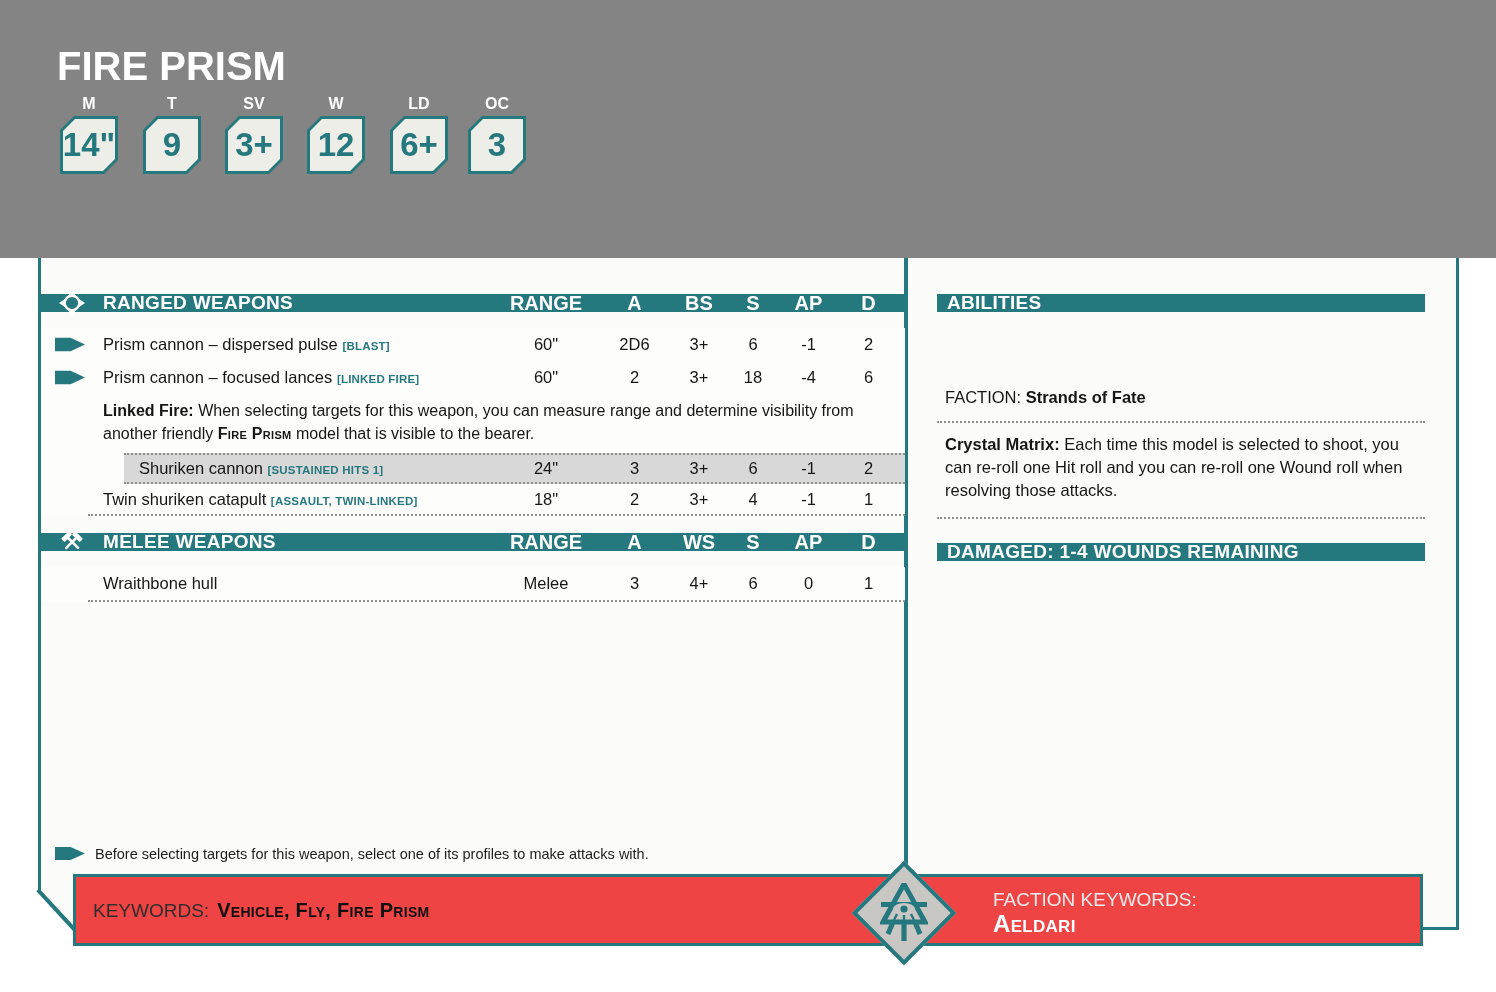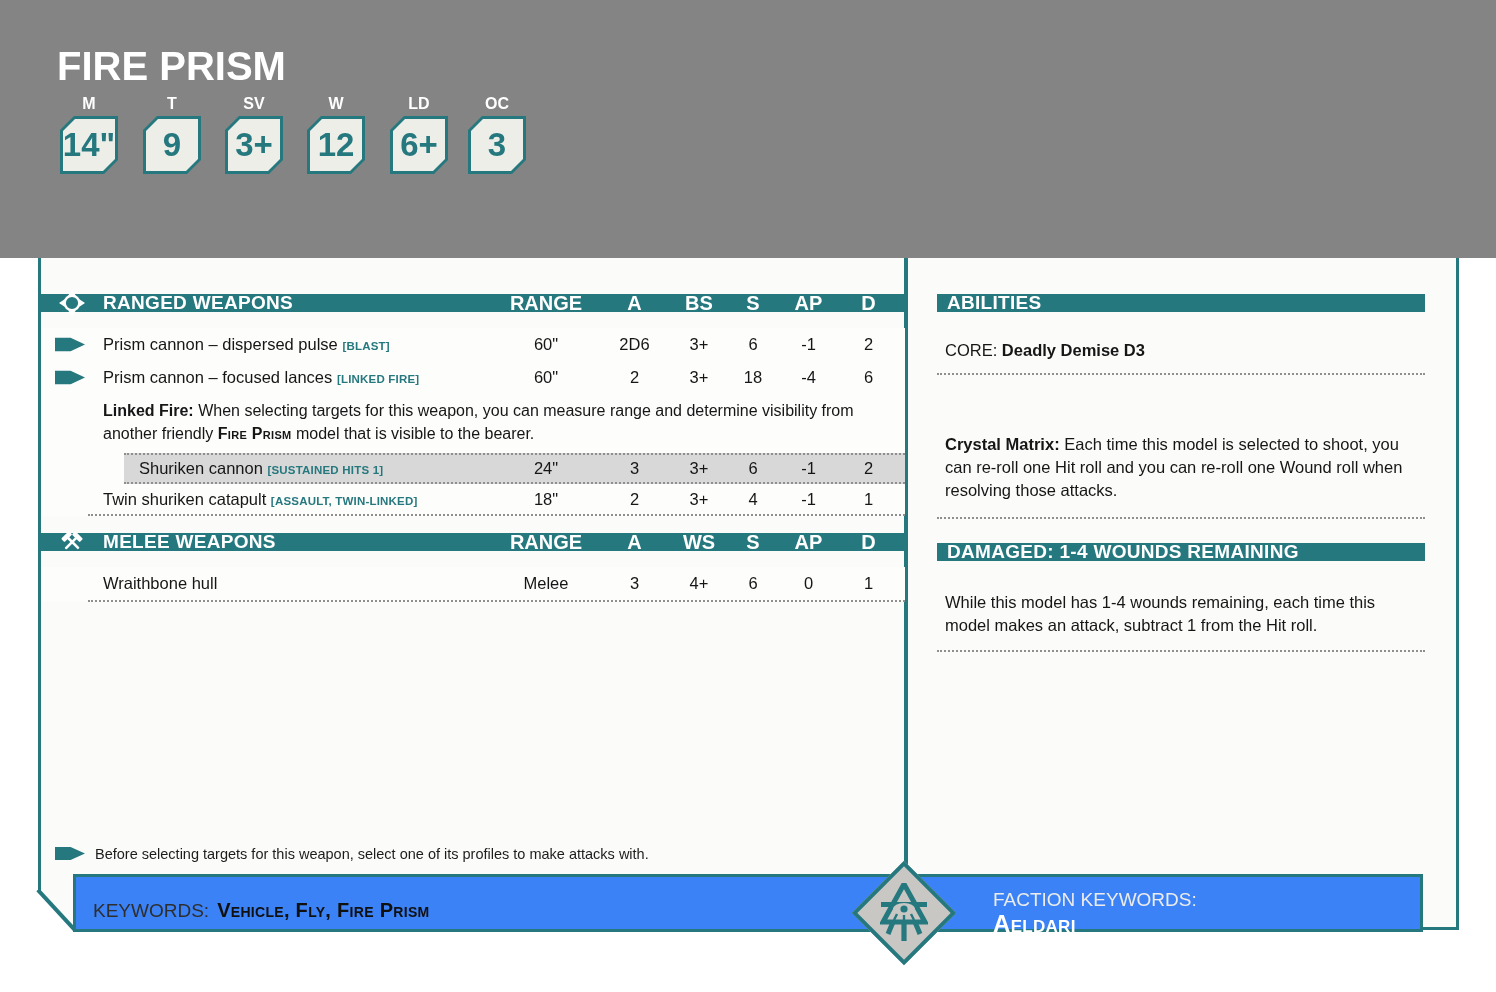--- a/index.html
+++ b/index.html
@@ -251,12 +251,6 @@
     <div class="band-title">ABILITIES</div>
   </div>
 
-  <div class="rblock" style="top:328px">
-    <div class="inner dot-b" style="padding-top:11px;padding-bottom:11px">
-      <span class="ab-label">CORE:</span>
-      <span class="ab-value">Deadly Demise D3</span>
-    </div>
-  </div>
 
 
   <div class="rblock" style="top:420px">

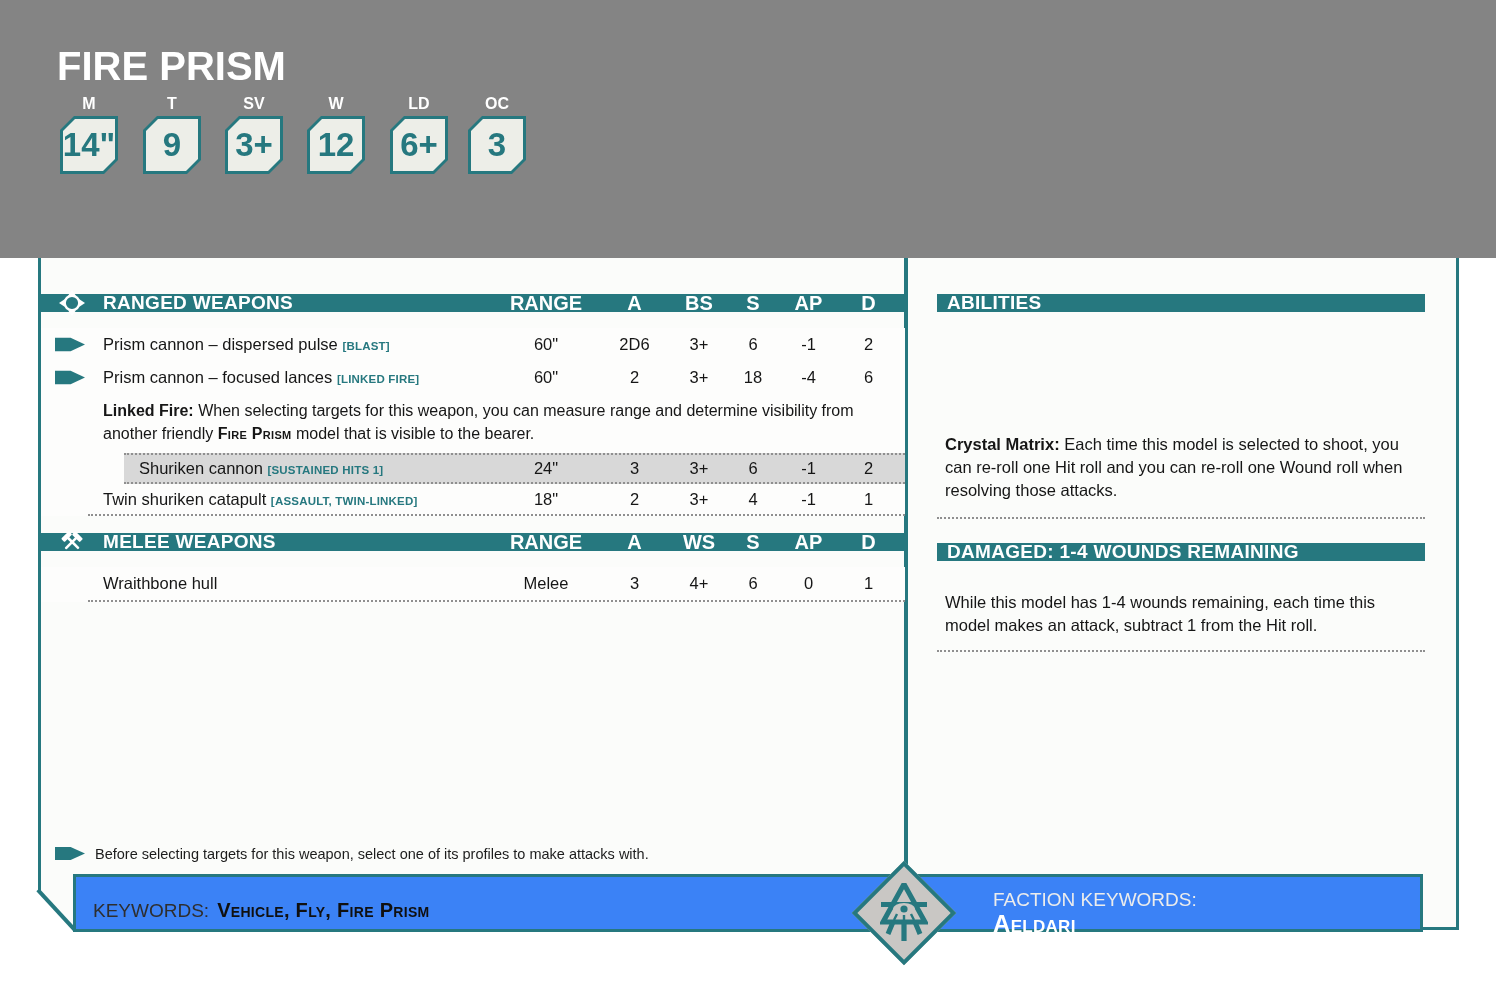--- a/index.html
+++ b/index.html
@@ -252,6 +252,12 @@
   </div>
 
 
+  <div class="rblock" style="top:372px">
+    <div class="inner dot-b" style="padding-top:14px;padding-bottom:12px">
+      <span class="ab-label">FACTION:</span>
+      <span class="ab-value">Strands of Fate</span>
+    </div>
+  </div>
 
   <div class="rblock" style="top:420px">
     <div class="inner dot-b" style="padding-top:13px;padding-bottom:15px">

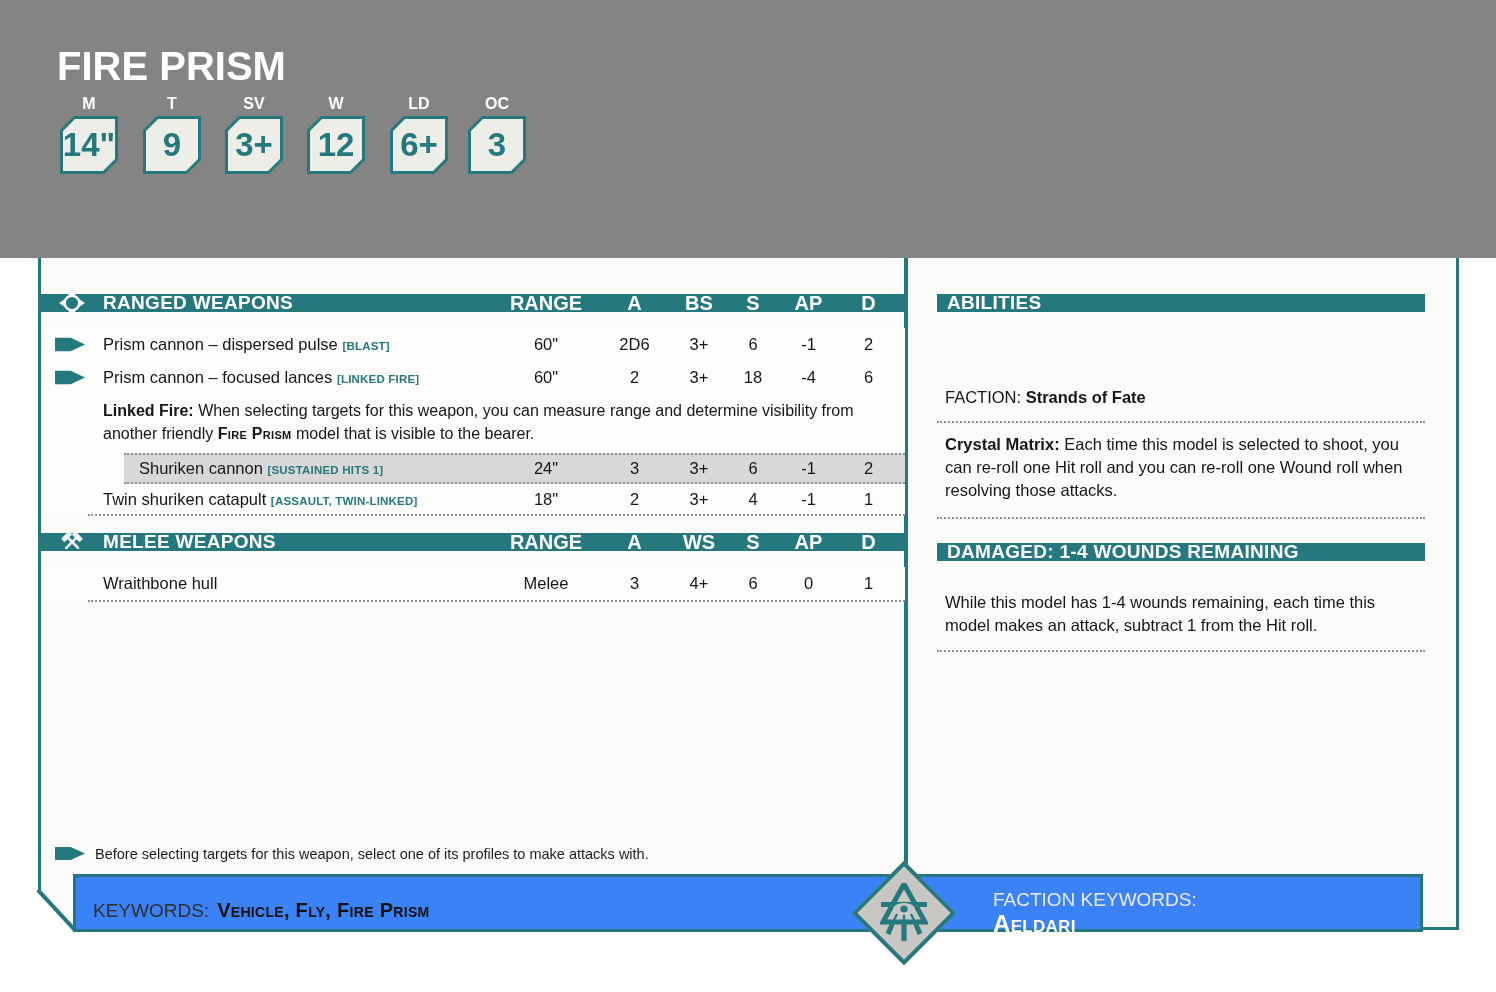--- a/index.html
+++ b/index.html
@@ -270,11 +270,6 @@
     <div class="band-title">DAMAGED: 1-4 WOUNDS REMAINING</div>
   </div>
 
-  <div class="rblock" style="top:577px">
-    <div class="inner dot-b" style="padding-top:14px;padding-bottom:13px">
-      <span>While this model has 1-4 wounds remaining, each time this model makes an attack, subtract 1 from the Hit roll.</span>
-    </div>
-  </div>
 
   <div class="footnote">
     <div class="parrow"></div>

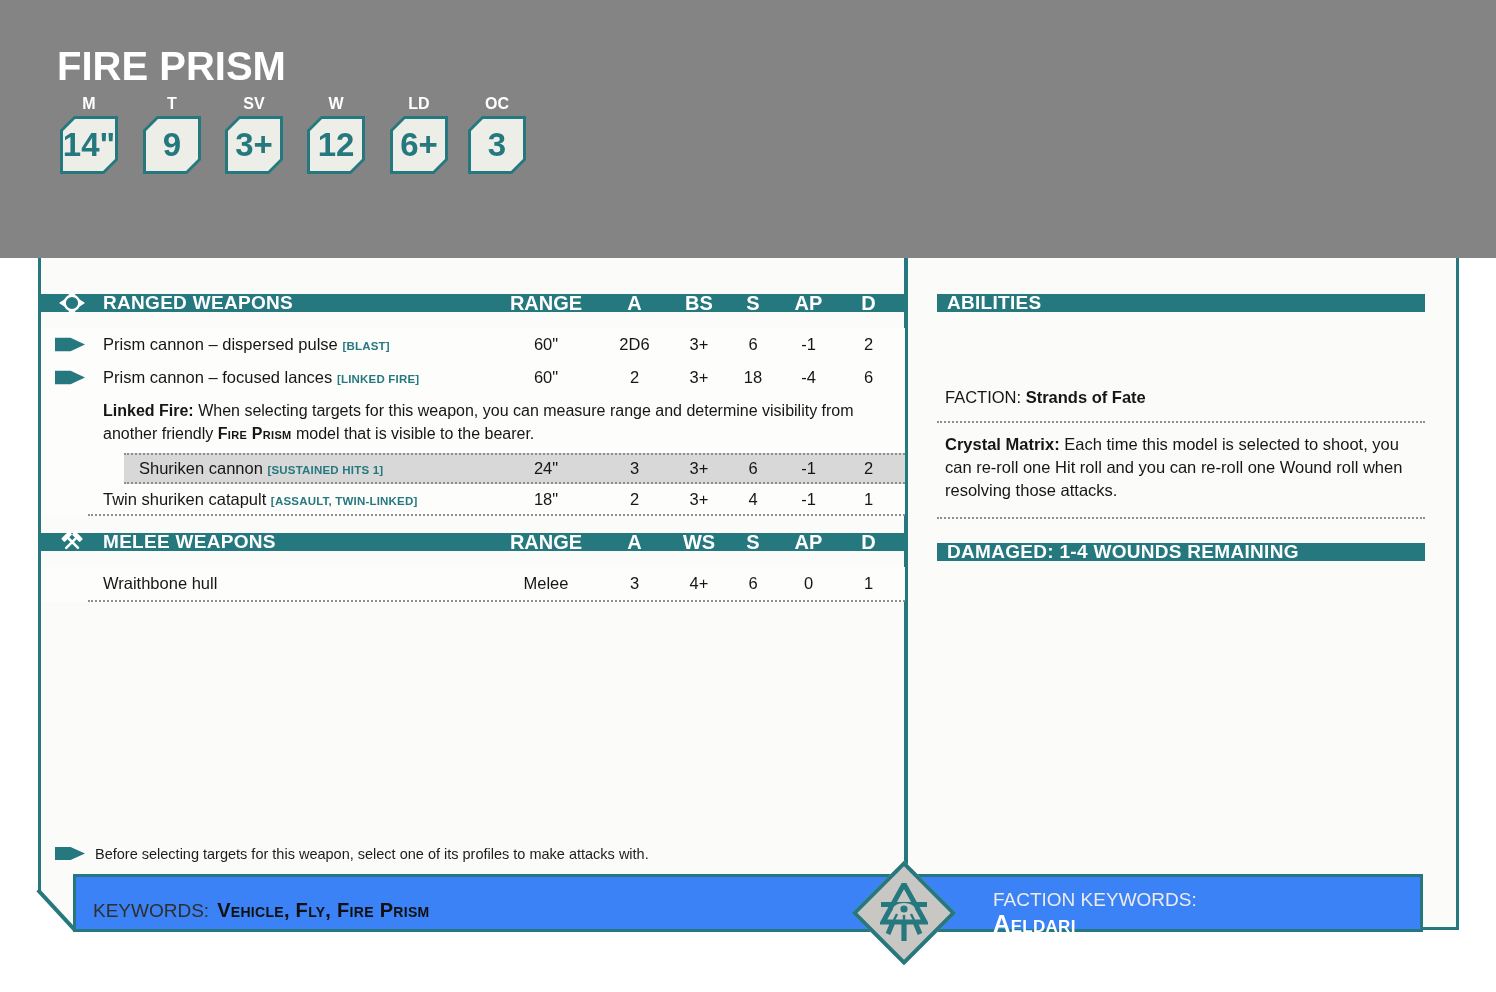--- a/index.html
+++ b/index.html
@@ -57,7 +57,7 @@
   .footnote .parrow { margin-left:0; margin-right:10px; width:30px; height:19px; }
   .footnote-text { font-size:14.5px; color:#1c1c1c; }
   
-  .kwbar { position:absolute; left:73px; top:874px; width:1350px; height:58px; background:#3b82f6;
+  .kwbar { position:absolute; left:73px; top:874px; width:1350px; height:72px; background:#ef4444;
     border:3.5px solid #26787F; z-index:5; }
   .kw-left { position:absolute; left:17px; top:0; height:67px; display:flex; align-items:center; }
   .kw-label { font-size:19px; color:#2e2e2e; }

